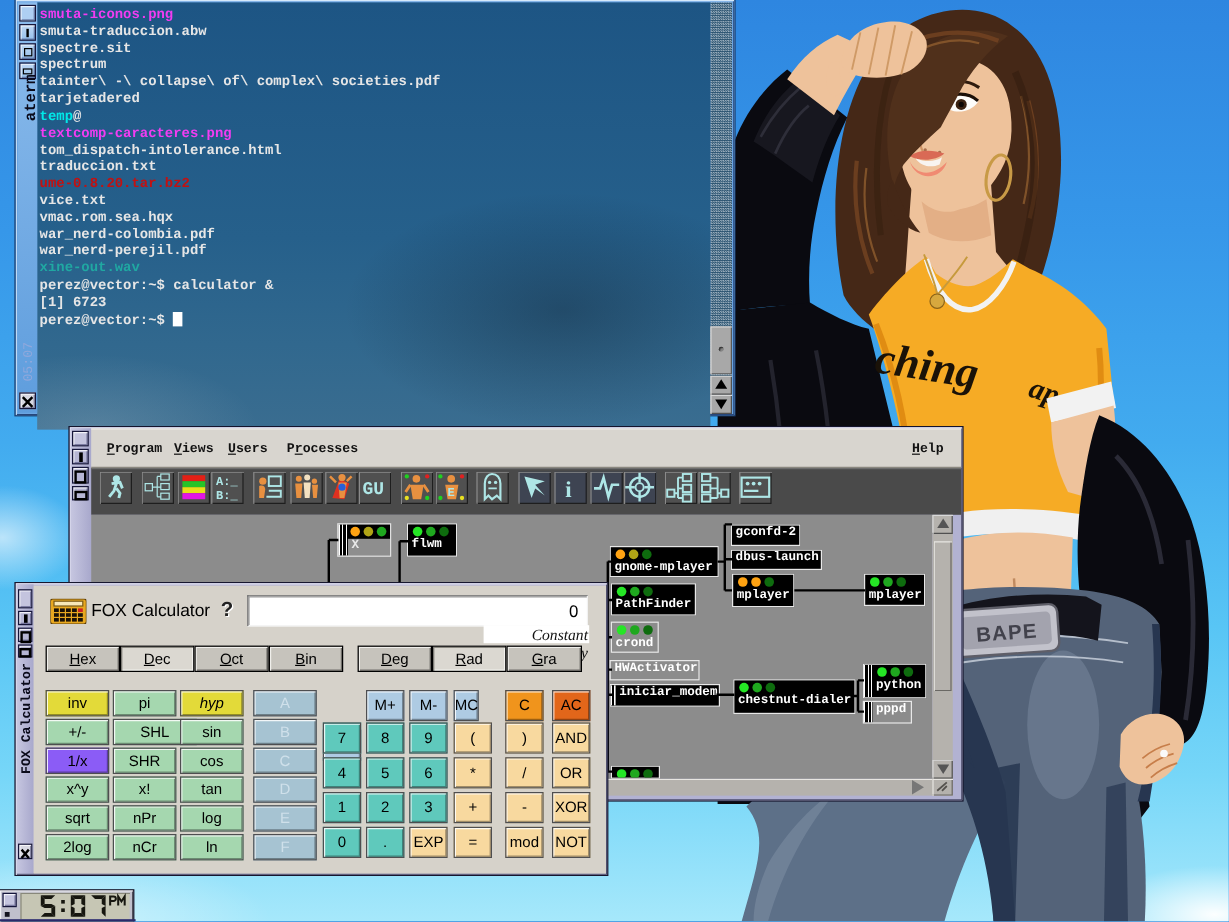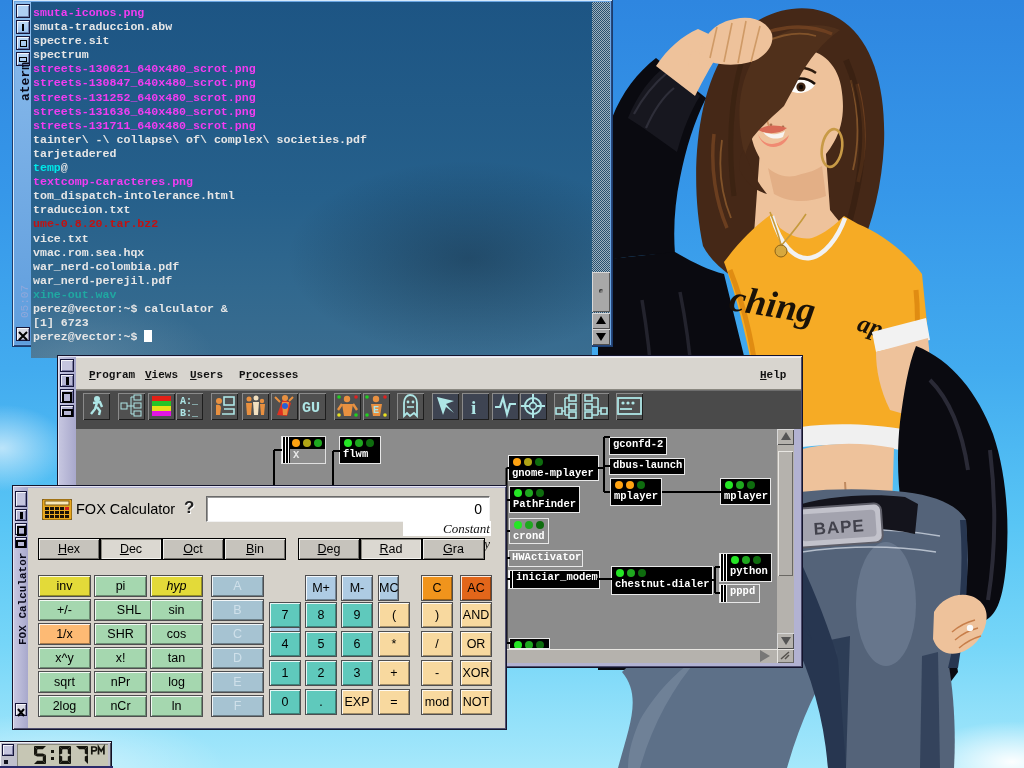--- a/index.html
+++ b/index.html
@@ -162,11 +162,6 @@
 smuta-traduccion.abw
 spectre.sit
 spectrum
-<span class="m">streets-130621_640x480_scrot.png
-streets-130847_640x480_scrot.png
-streets-131252_640x480_scrot.png
-streets-131636_640x480_scrot.png
-streets-131711_640x480_scrot.png</span>
 tainter\ -\ collapse\ of\ complex\ societies.pdf
 tarjetadered
 <span class="c">temp</span>@

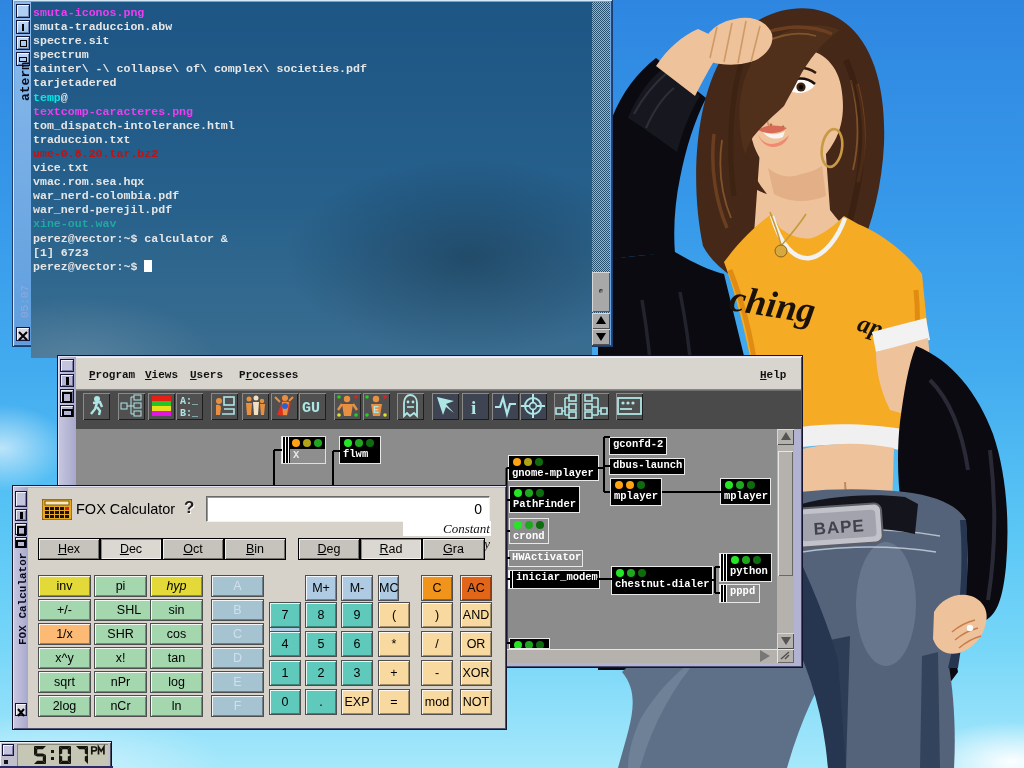--- a/index.html
+++ b/index.html
@@ -497,7 +497,7 @@
 <div class="cbtn abs" style="left:94px;top:599px;width:70px;height:22px;line-height:21px;background:#a5d7af;color:#000;">SHL</div>
 <div class="cbtn abs" style="left:150px;top:599px;width:53px;height:22px;line-height:21px;background:#a5d7af;color:#000;">sin</div>
 <div class="cbtn abs" style="left:211px;top:599px;width:53px;height:22px;line-height:21px;background:#a6c3d2;color:#cfe0ea;">B</div>
-<div class="cbtn abs" style="left:38px;top:623px;width:53px;height:22px;line-height:21px;background:#fdba74;color:#000;">1/x</div>
+<div class="cbtn abs" style="left:38px;top:623px;width:53px;height:22px;line-height:21px;background:#8b5cf6;color:#000;">1/x</div>
 <div class="cbtn abs" style="left:94px;top:623px;width:53px;height:22px;line-height:21px;background:#a5d7af;color:#000;">SHR</div>
 <div class="cbtn abs" style="left:150px;top:623px;width:53px;height:22px;line-height:21px;background:#a5d7af;color:#000;">cos</div>
 <div class="cbtn abs" style="left:211px;top:623px;width:53px;height:22px;line-height:21px;background:#a6c3d2;color:#cfe0ea;">C</div>

